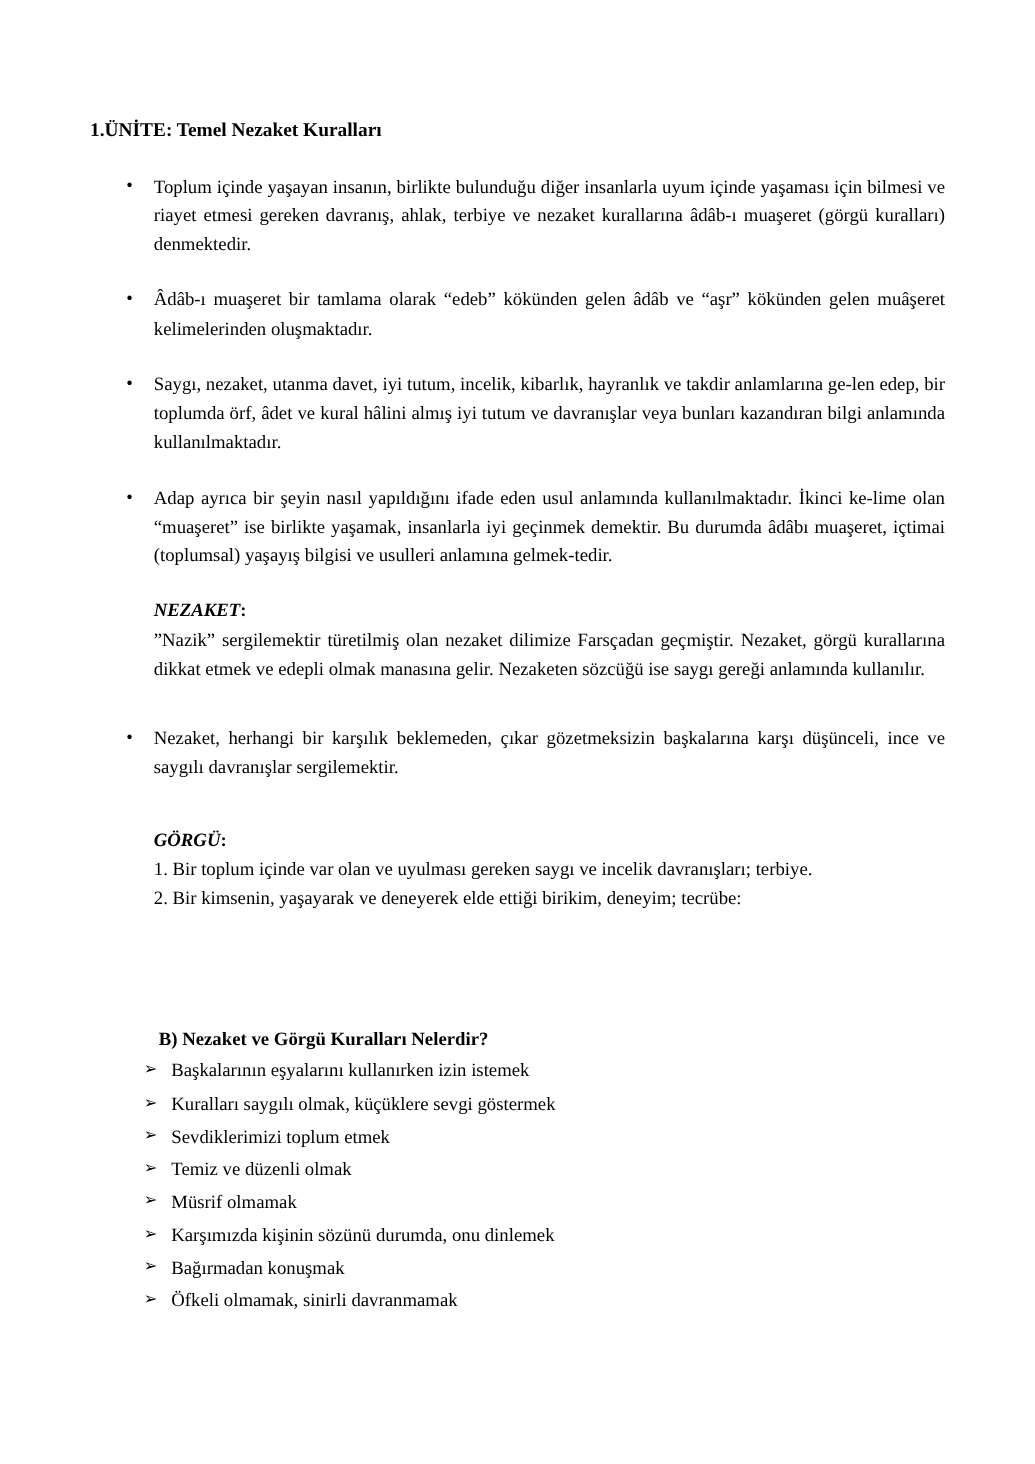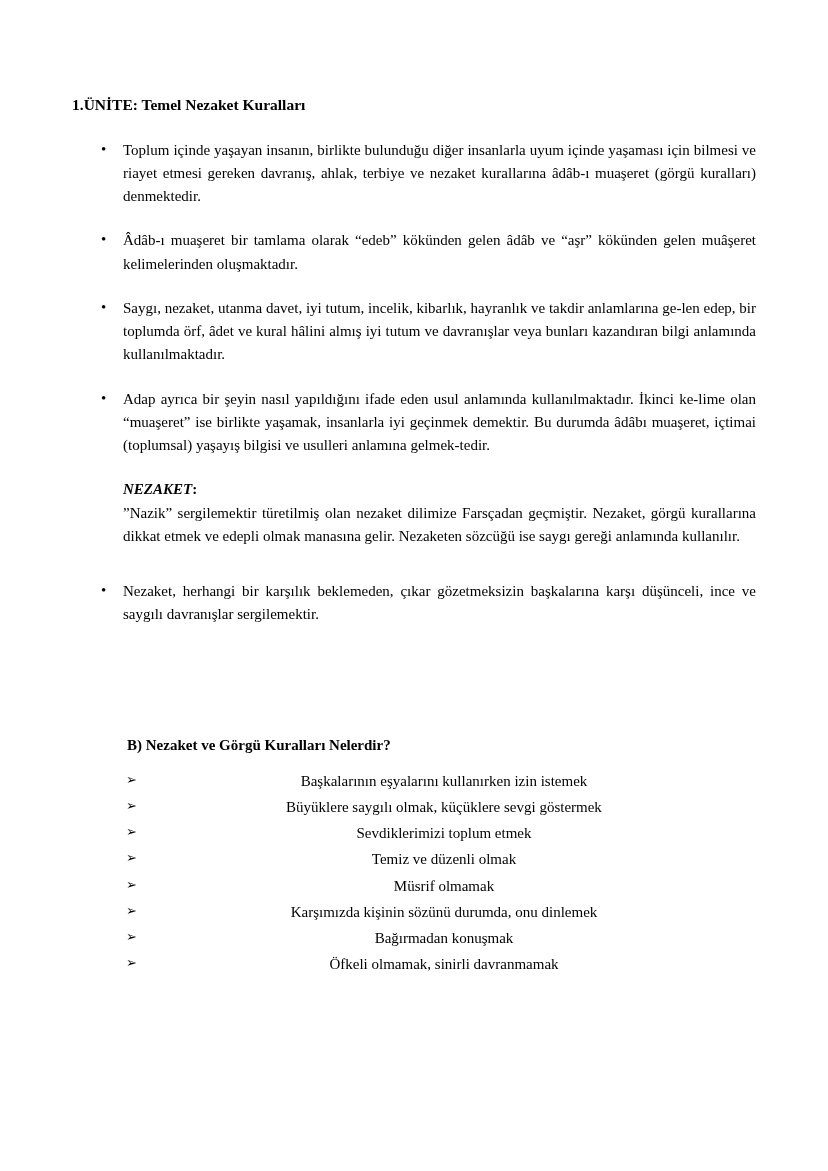--- a/index.html
+++ b/index.html
@@ -159,6 +159,11 @@
 
   <div class="spacer-small"></div>
 
+  <div class="def-block">
+    <span class="def-term"><span>GÖRGÜ</span><span class="term-colon">:</span></span>
+    <span class="def-line">1. Bir toplum içinde var olan ve uyulması gereken saygı ve incelik davranışları; terbiye.</span>
+    <span class="def-line">2. Bir kimsenin, yaşayarak ve deneyerek elde ettiği birikim, deneyim; tecrübe:</span>
+  </div>
 
   <div class="spacer-large"></div>
 

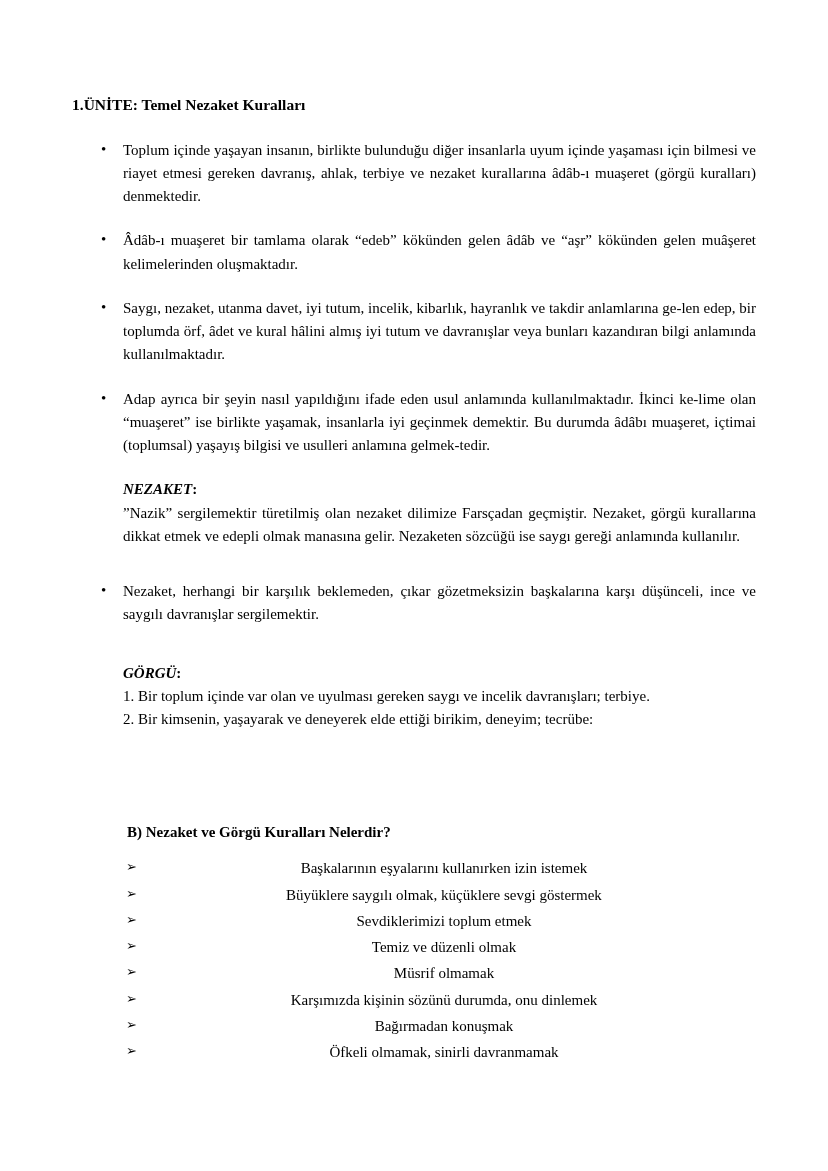--- a/index.html
+++ b/index.html
@@ -101,9 +101,8 @@
   }
   ul.arrow-list {
     list-style: none;
-    margin: 16px;
+    margin: 5px;
     padding: 0;
-    text-align: center;
   }
   ul.arrow-list > li {
     position: relative;

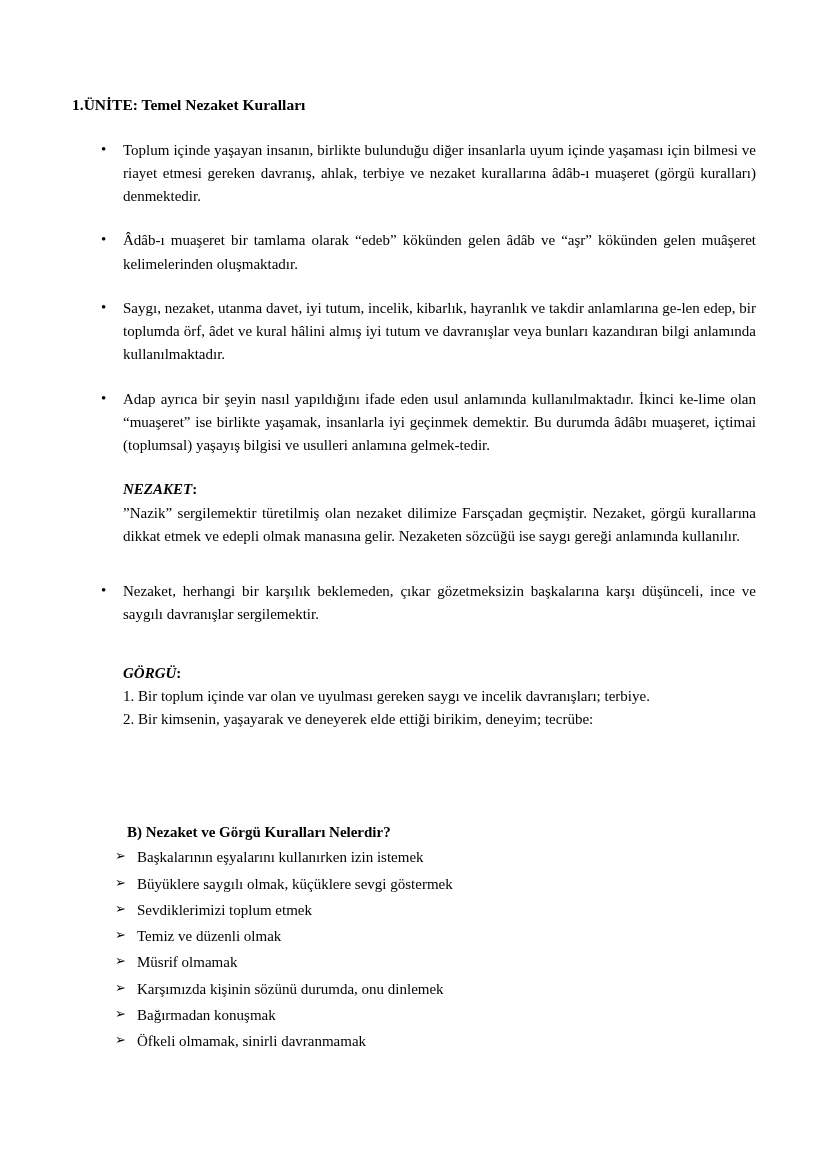--- a/index.html
+++ b/index.html
@@ -173,7 +173,7 @@
       <span>Başkalarının eşyalarını kullanırken izin istemek</span>
     </li>
     <li>
-      <span>Büyüklere saygılı olmak, küçüklere sevgi göstermek</span>
+      <span>Kuralları saygılı olmak, küçüklere sevgi göstermek</span>
     </li>
     <li>
       <span>Sevdiklerimizi toplum etmek</span>

